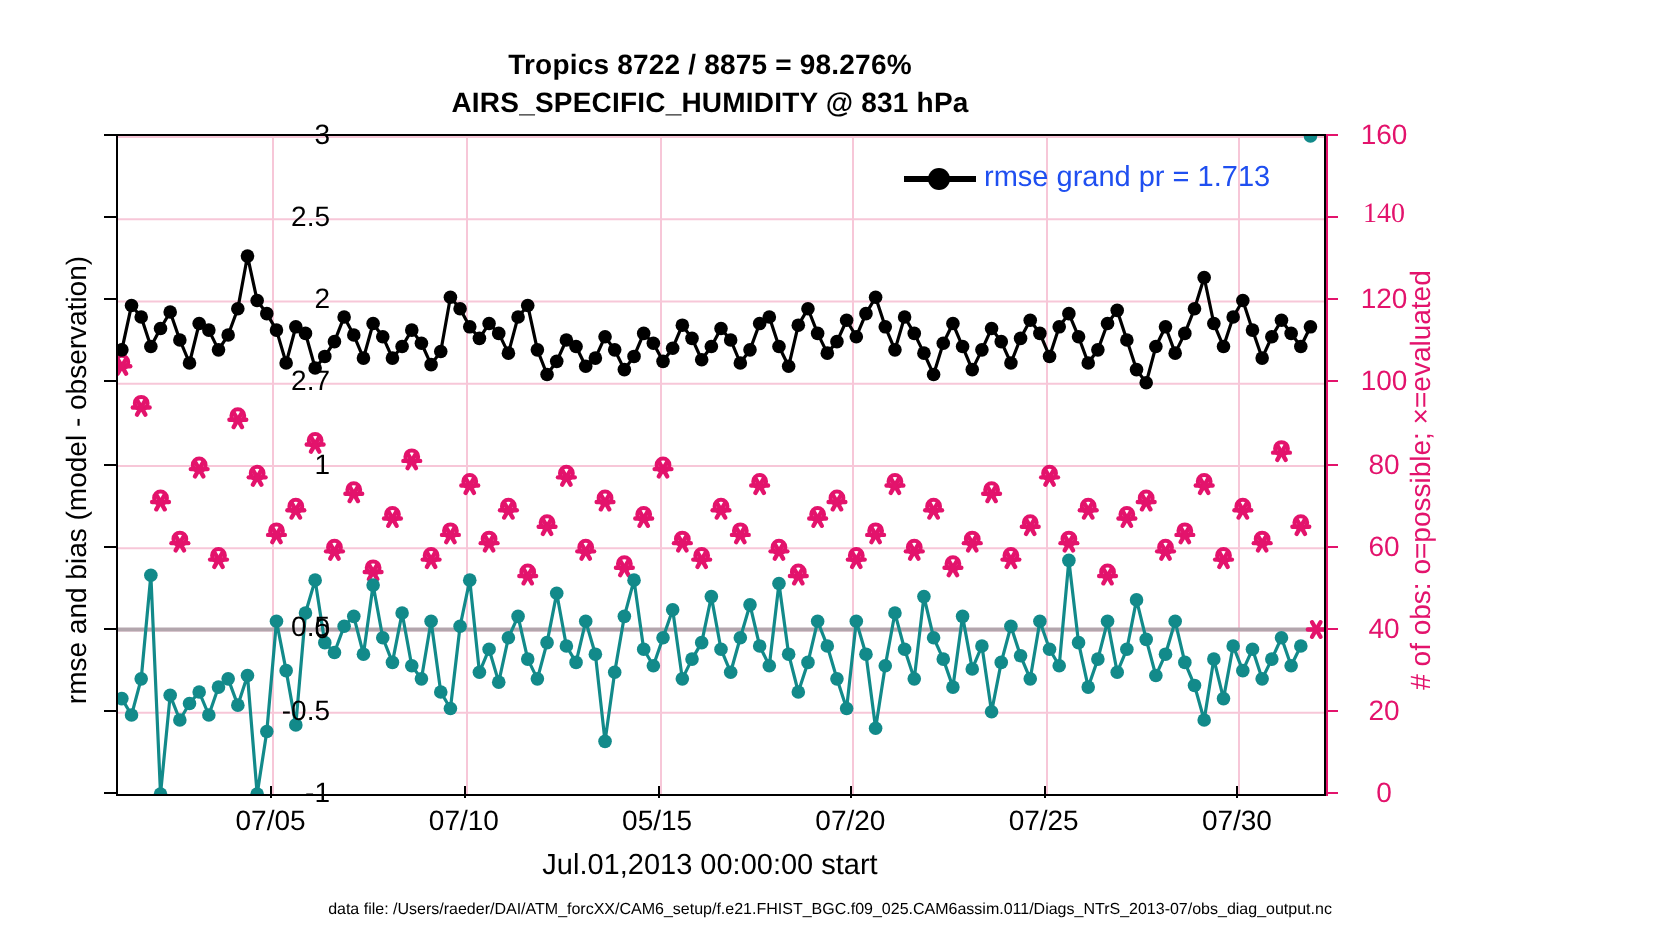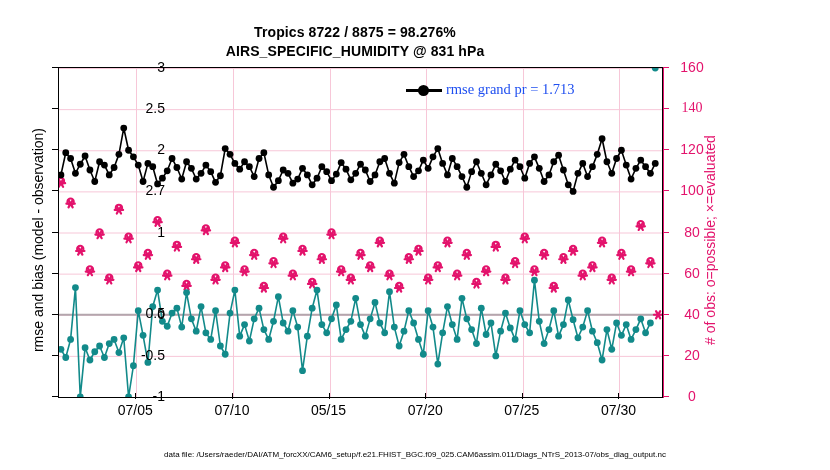--- a/index.html
+++ b/index.html
@@ -35,7 +35,7 @@
   #rightaxis{position:absolute;left:663px;top:67px;width:1px;height:331px;background:#e3136c;}
 
   .legend{position:absolute;font-size:14.5px;color:#1f4ff0;white-space:nowrap;}
-  #leg1{left:406px;top:81px;font-family:Liberation Serif, serif;}
+  #leg1{left:452px;top:81px;}
   #leg2{left:430px;top:102px;}
   .legline{display:inline-block;width:36px;height:3px;vertical-align:middle;
            position:relative;margin-right:4px;}

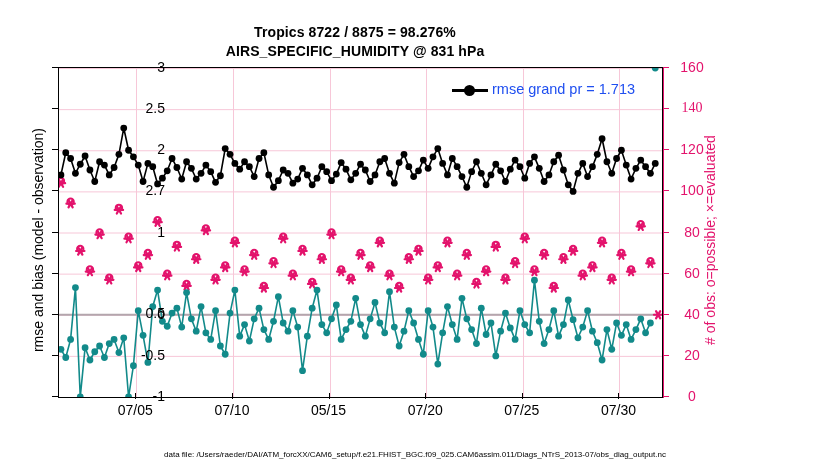--- a/index.html
+++ b/index.html
@@ -643,6 +643,7 @@
     <span class="legline" style="background:#000"><i style="background:#000"></i></span><span>rmse grand pr = 1.713</span>
   </div>
 
+  <div id="xstart">Jul.01,2013 00:00:00 start</div>
   <div id="datafile">data file: /Users/raeder/DAI/ATM_forcXX/CAM6_setup/f.e21.FHIST_BGC.f09_025.CAM6assim.011/Diags_NTrS_2013-07/obs_diag_output.nc</div>
 </div>
 

